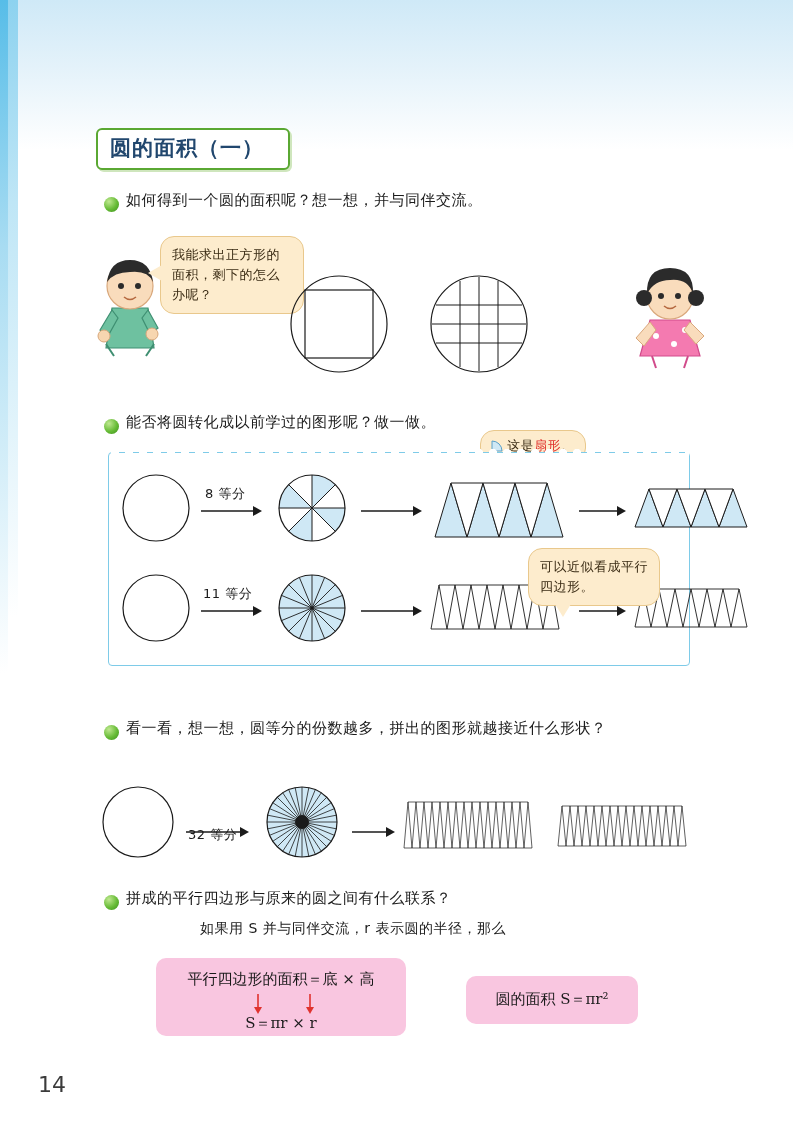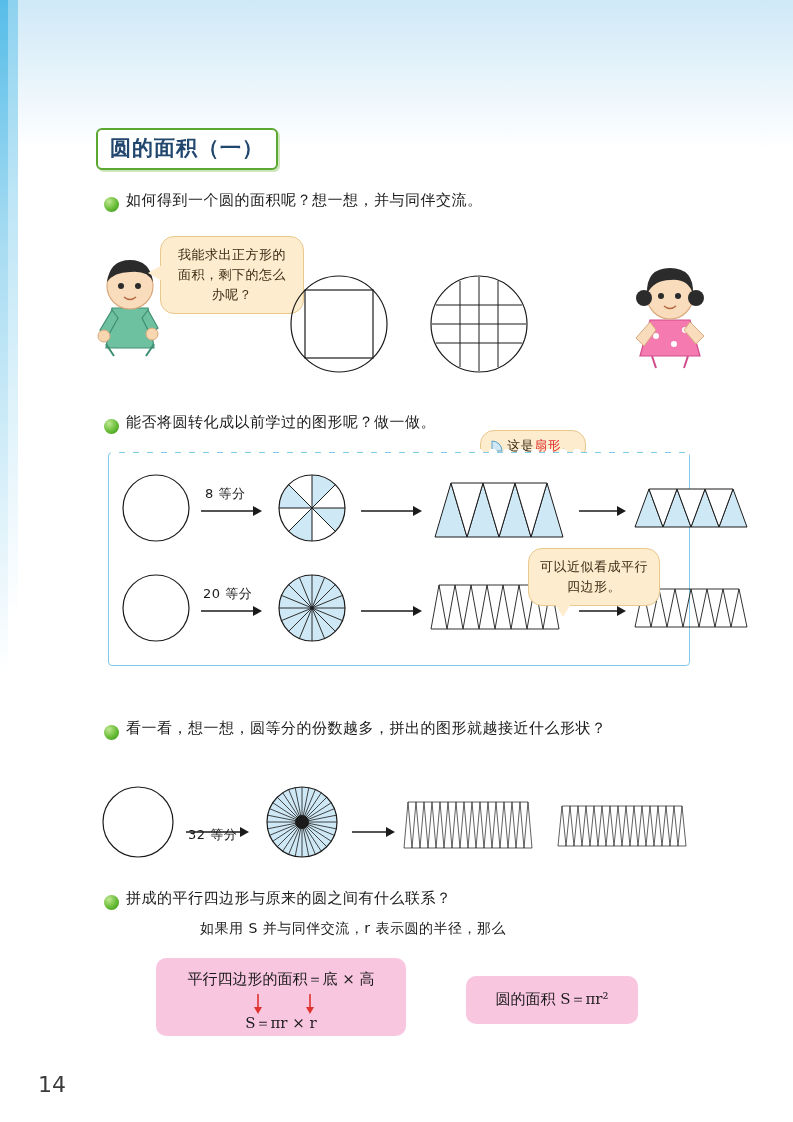--- a/index.html
+++ b/index.html
@@ -28,7 +28,7 @@
   .title-box{
     position:absolute;left:96px;top:128px;
     border:2px solid #5aa832;border-radius:6px;
-    padding:4px 12px 6px 12px;
+    padding:4px 24px 6px 12px;
     background:#ffffff;
     box-shadow:2px 2px 0 #cfe6bd;
   }

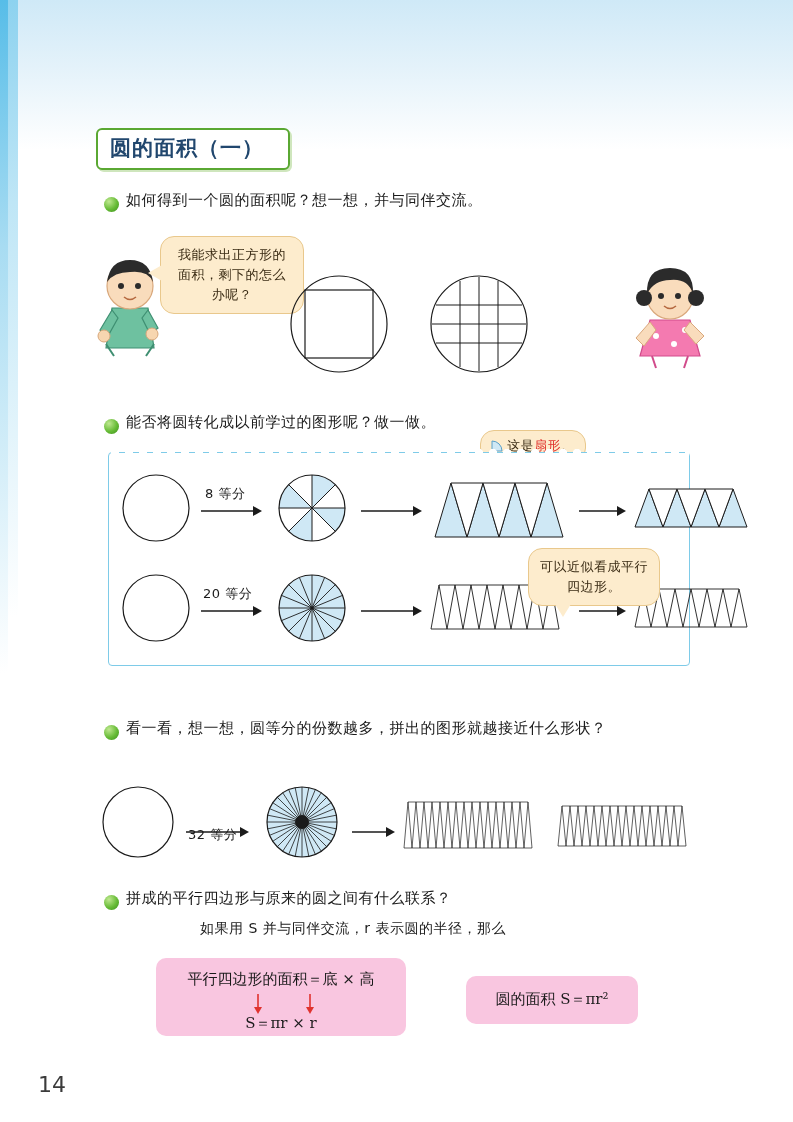--- a/index.html
+++ b/index.html
@@ -54,7 +54,7 @@
     position:absolute;background:#fdeccd;border:1px solid #e9c88c;
     border-radius:14px;padding:8px 11px;
     font-family:"DejaVu Sans","Liberation Sans",sans-serif;
-    font-size:13px;color:#3a2b14;line-height:1.55;text-align:center;
+    font-size:13px;color:#3a2b14;line-height:1.55;
     letter-spacing:.5px;
   }
   .bubble .tail{

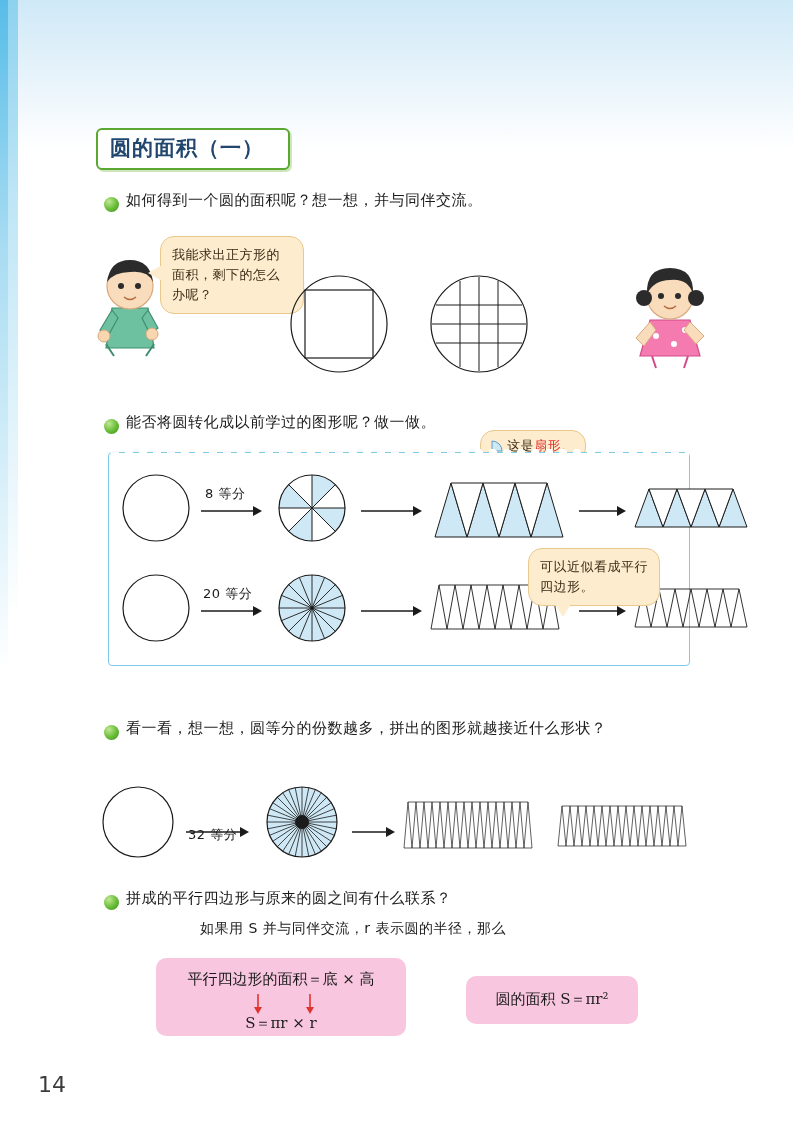--- a/index.html
+++ b/index.html
@@ -262,7 +262,7 @@
       <circle cx="37" cy="37" r="33" fill="none" stroke="#1b1b1b" stroke-width="1.2"></circle>
     </svg>
 
-    <div class="label" style="left:94px;top:132px;">20 等分</div>
+    <div class="label" style="left:94px;top:132px;">11 等分</div>
     <svg style="position:absolute;left:92px;top:152px;" width="62" height="12">
       <line x1="0" y1="6" x2="52" y2="6" stroke="#1b1b1b" stroke-width="1.3"></line>
       <path d="M52 1 L61 6 L52 11 Z" fill="#1b1b1b"></path>

